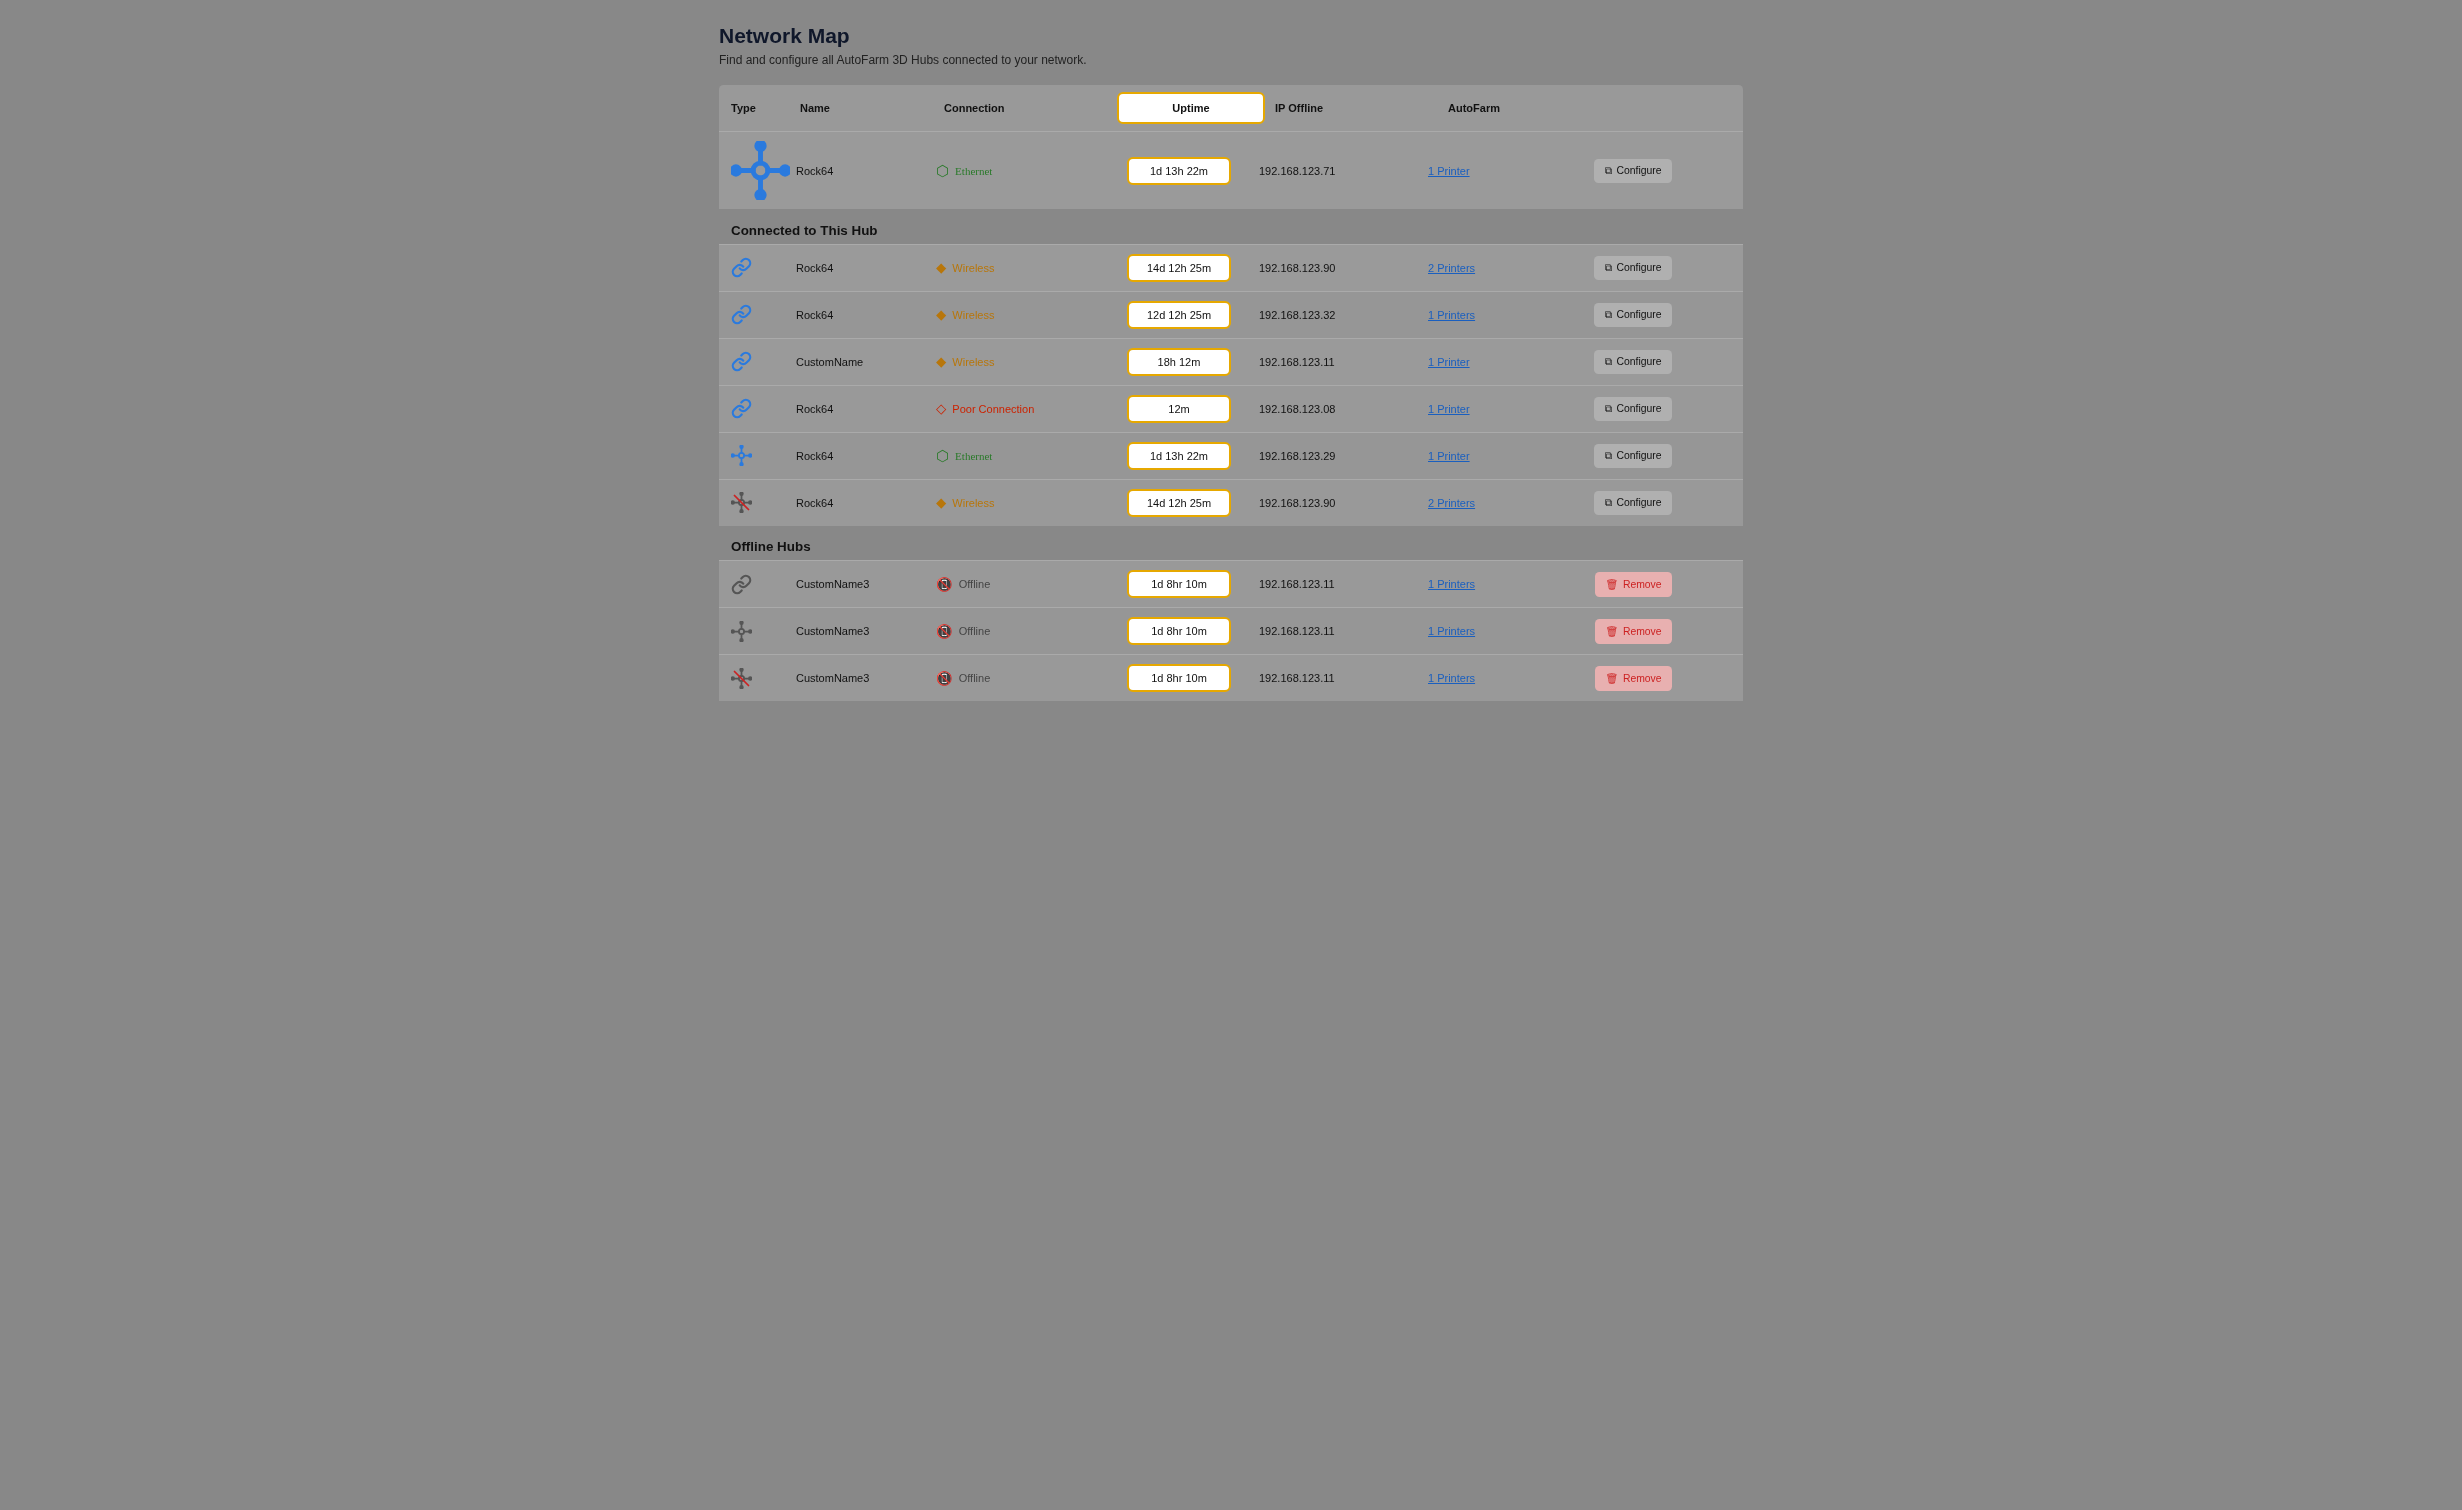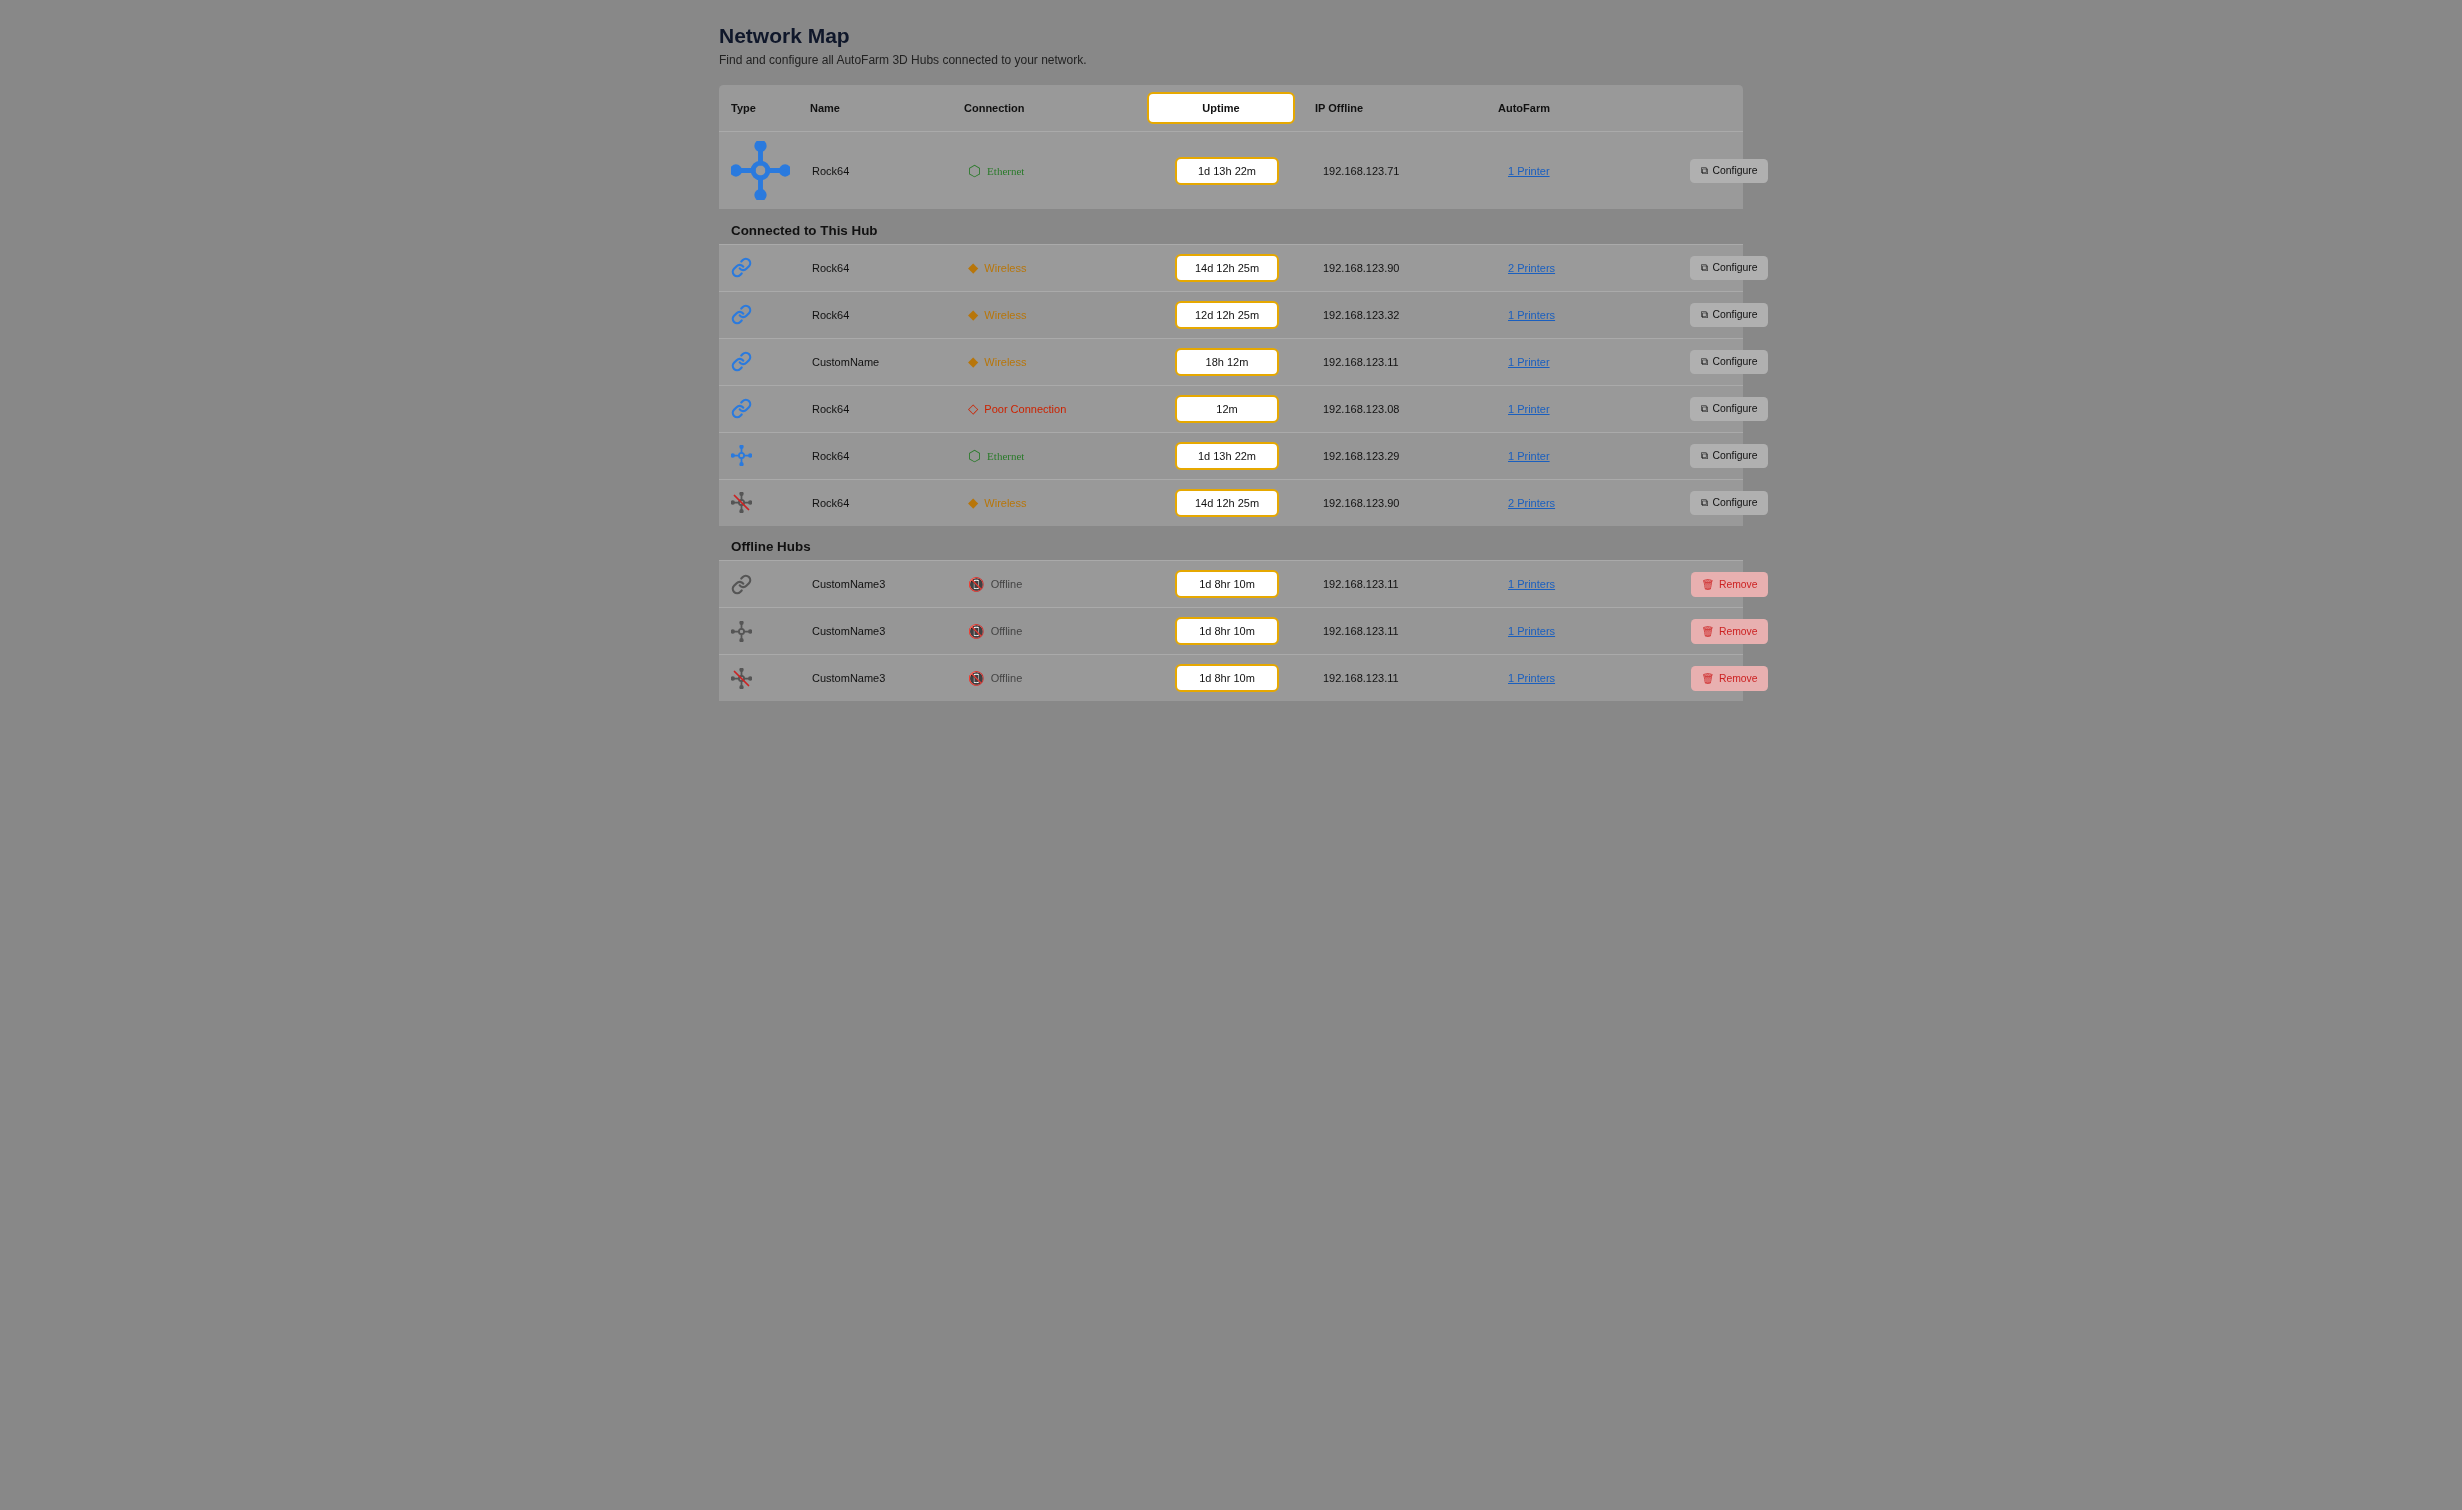--- a/index.html
+++ b/index.html
@@ -37,7 +37,7 @@
       border-radius: 4.5px 4.5px 0 0;
       padding: 7.4px 12px;
       align-items: center;
-      gap: 20px;
+      gap: 10px;
     }
     .table-header .col-label {
       font-size: 11px;

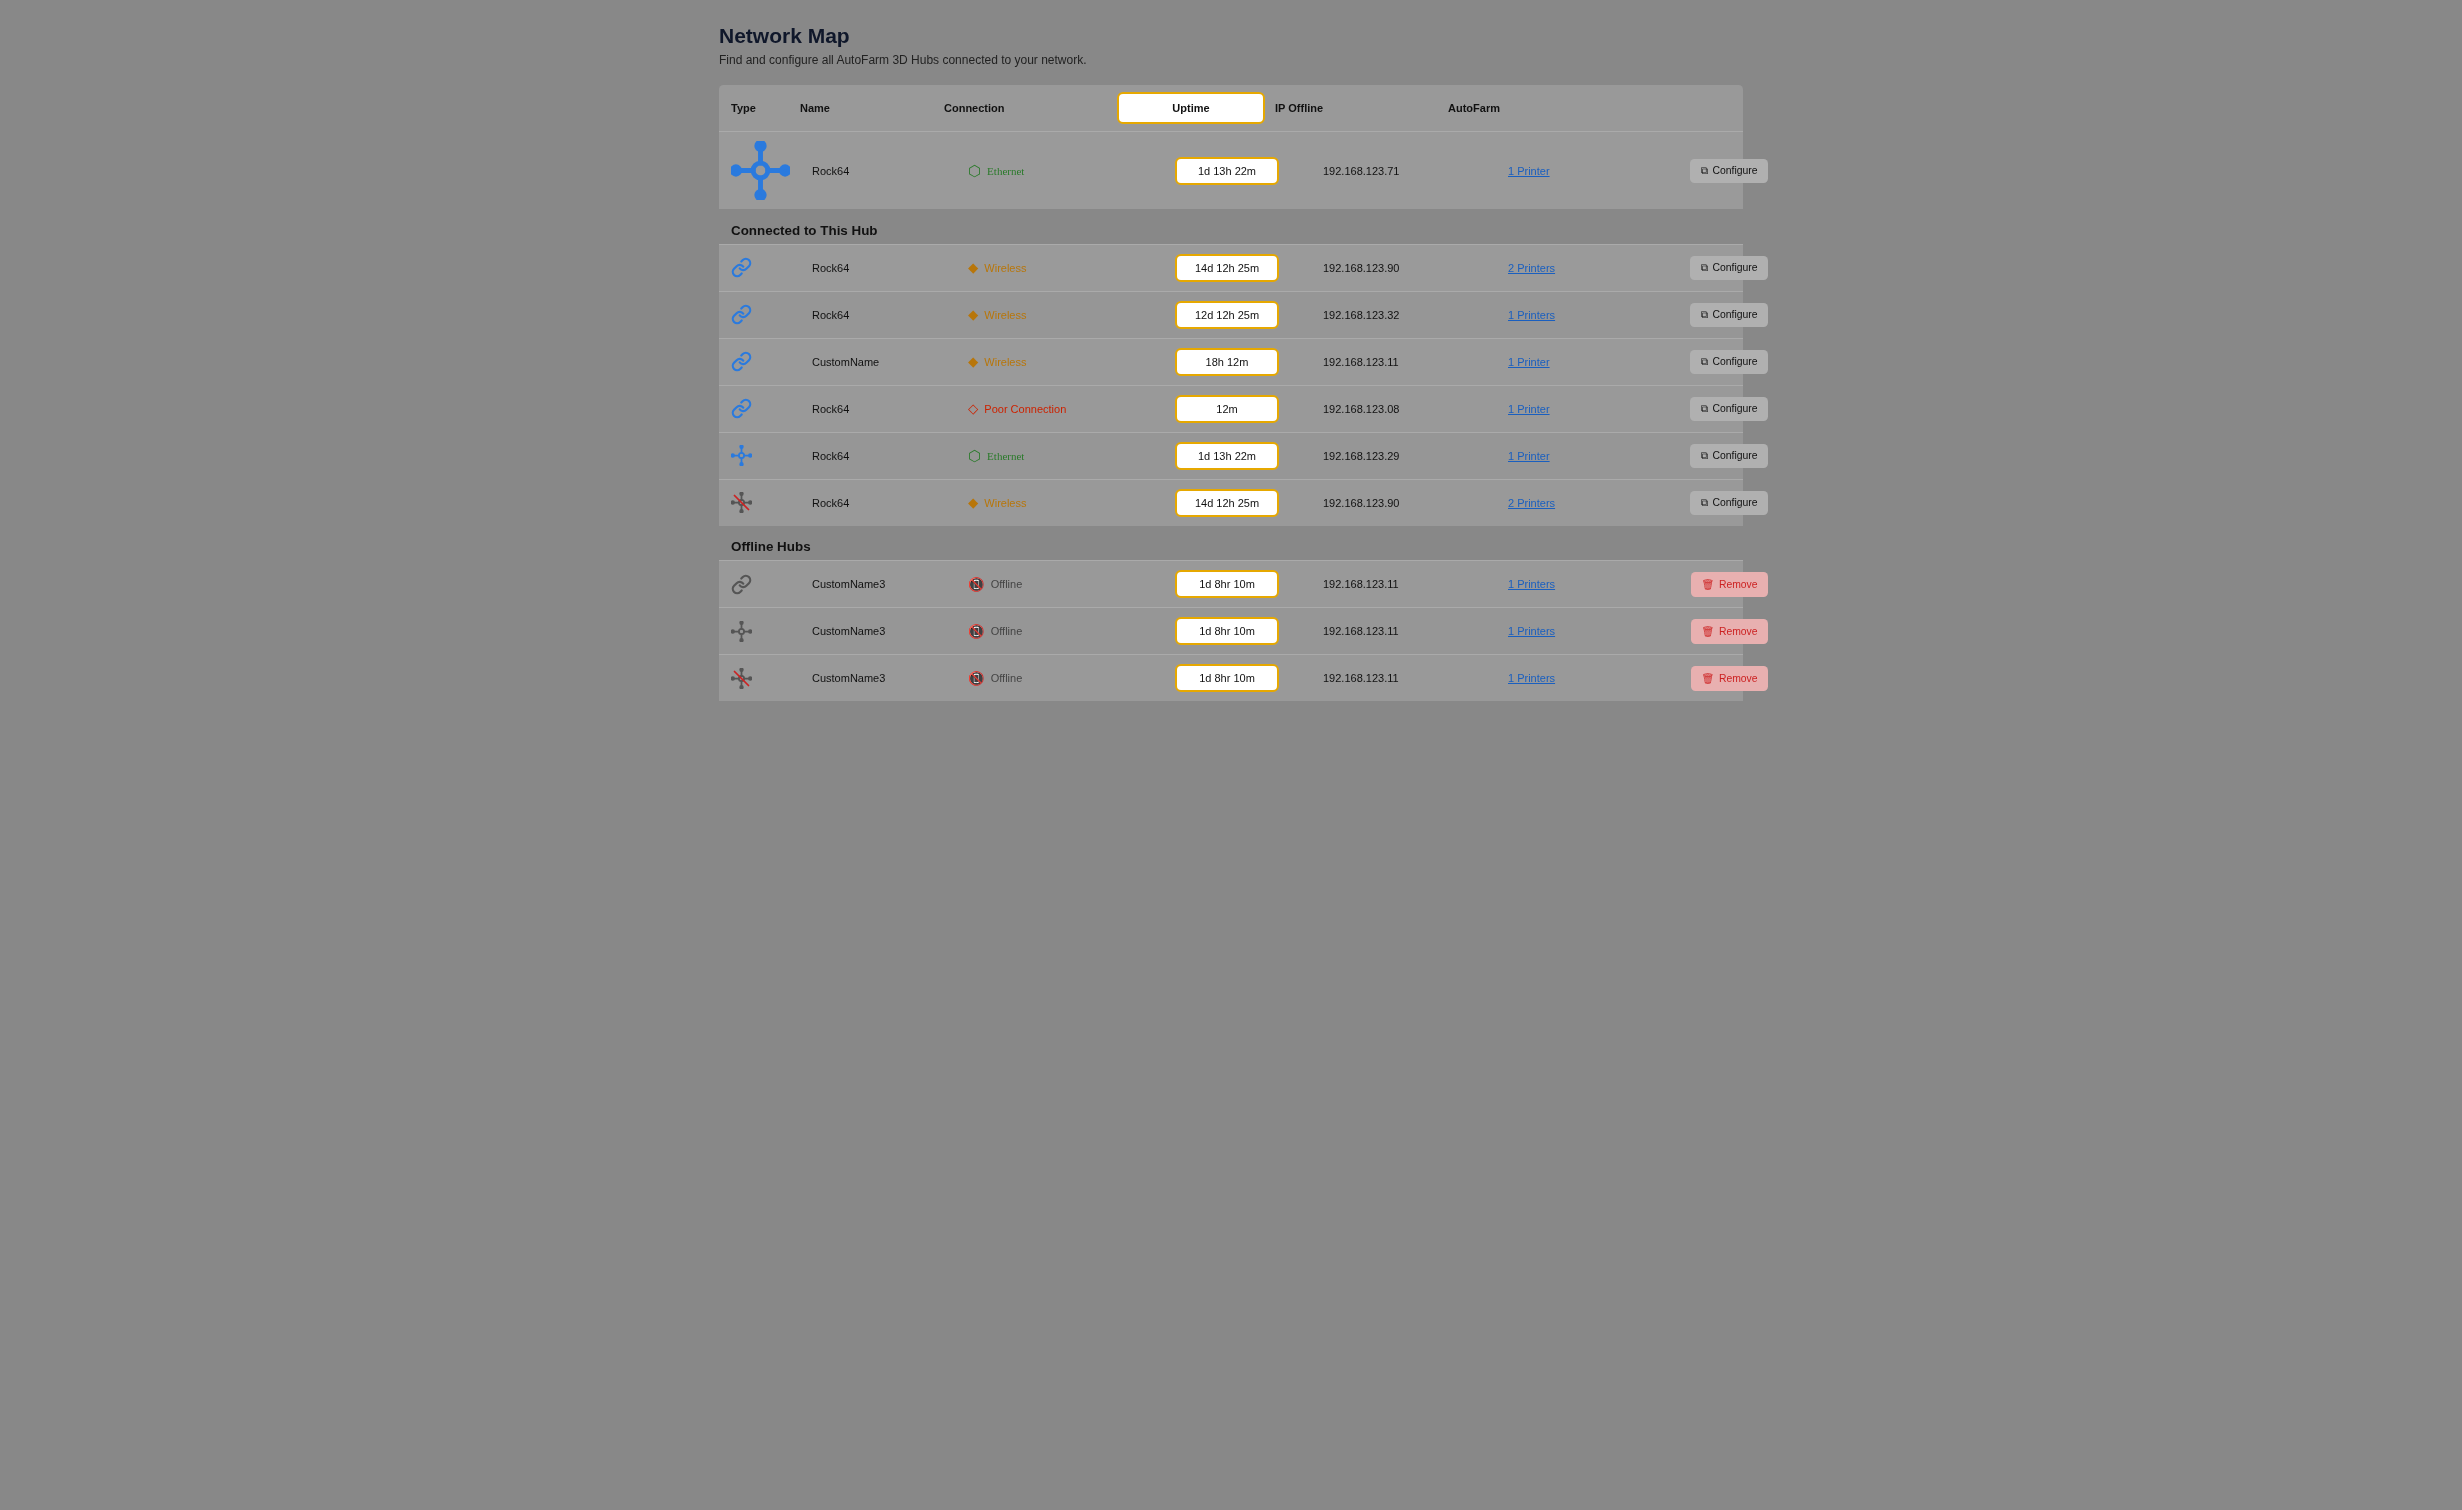--- a/index.html
+++ b/index.html
@@ -61,7 +61,7 @@
       background: #999;
       padding: 9px 12px;
       align-items: center;
-      gap: 22px;
+      gap: 6px;
       border-top: 0.7px solid #aaa;
     }
     .table-row:nth-child(even) {

